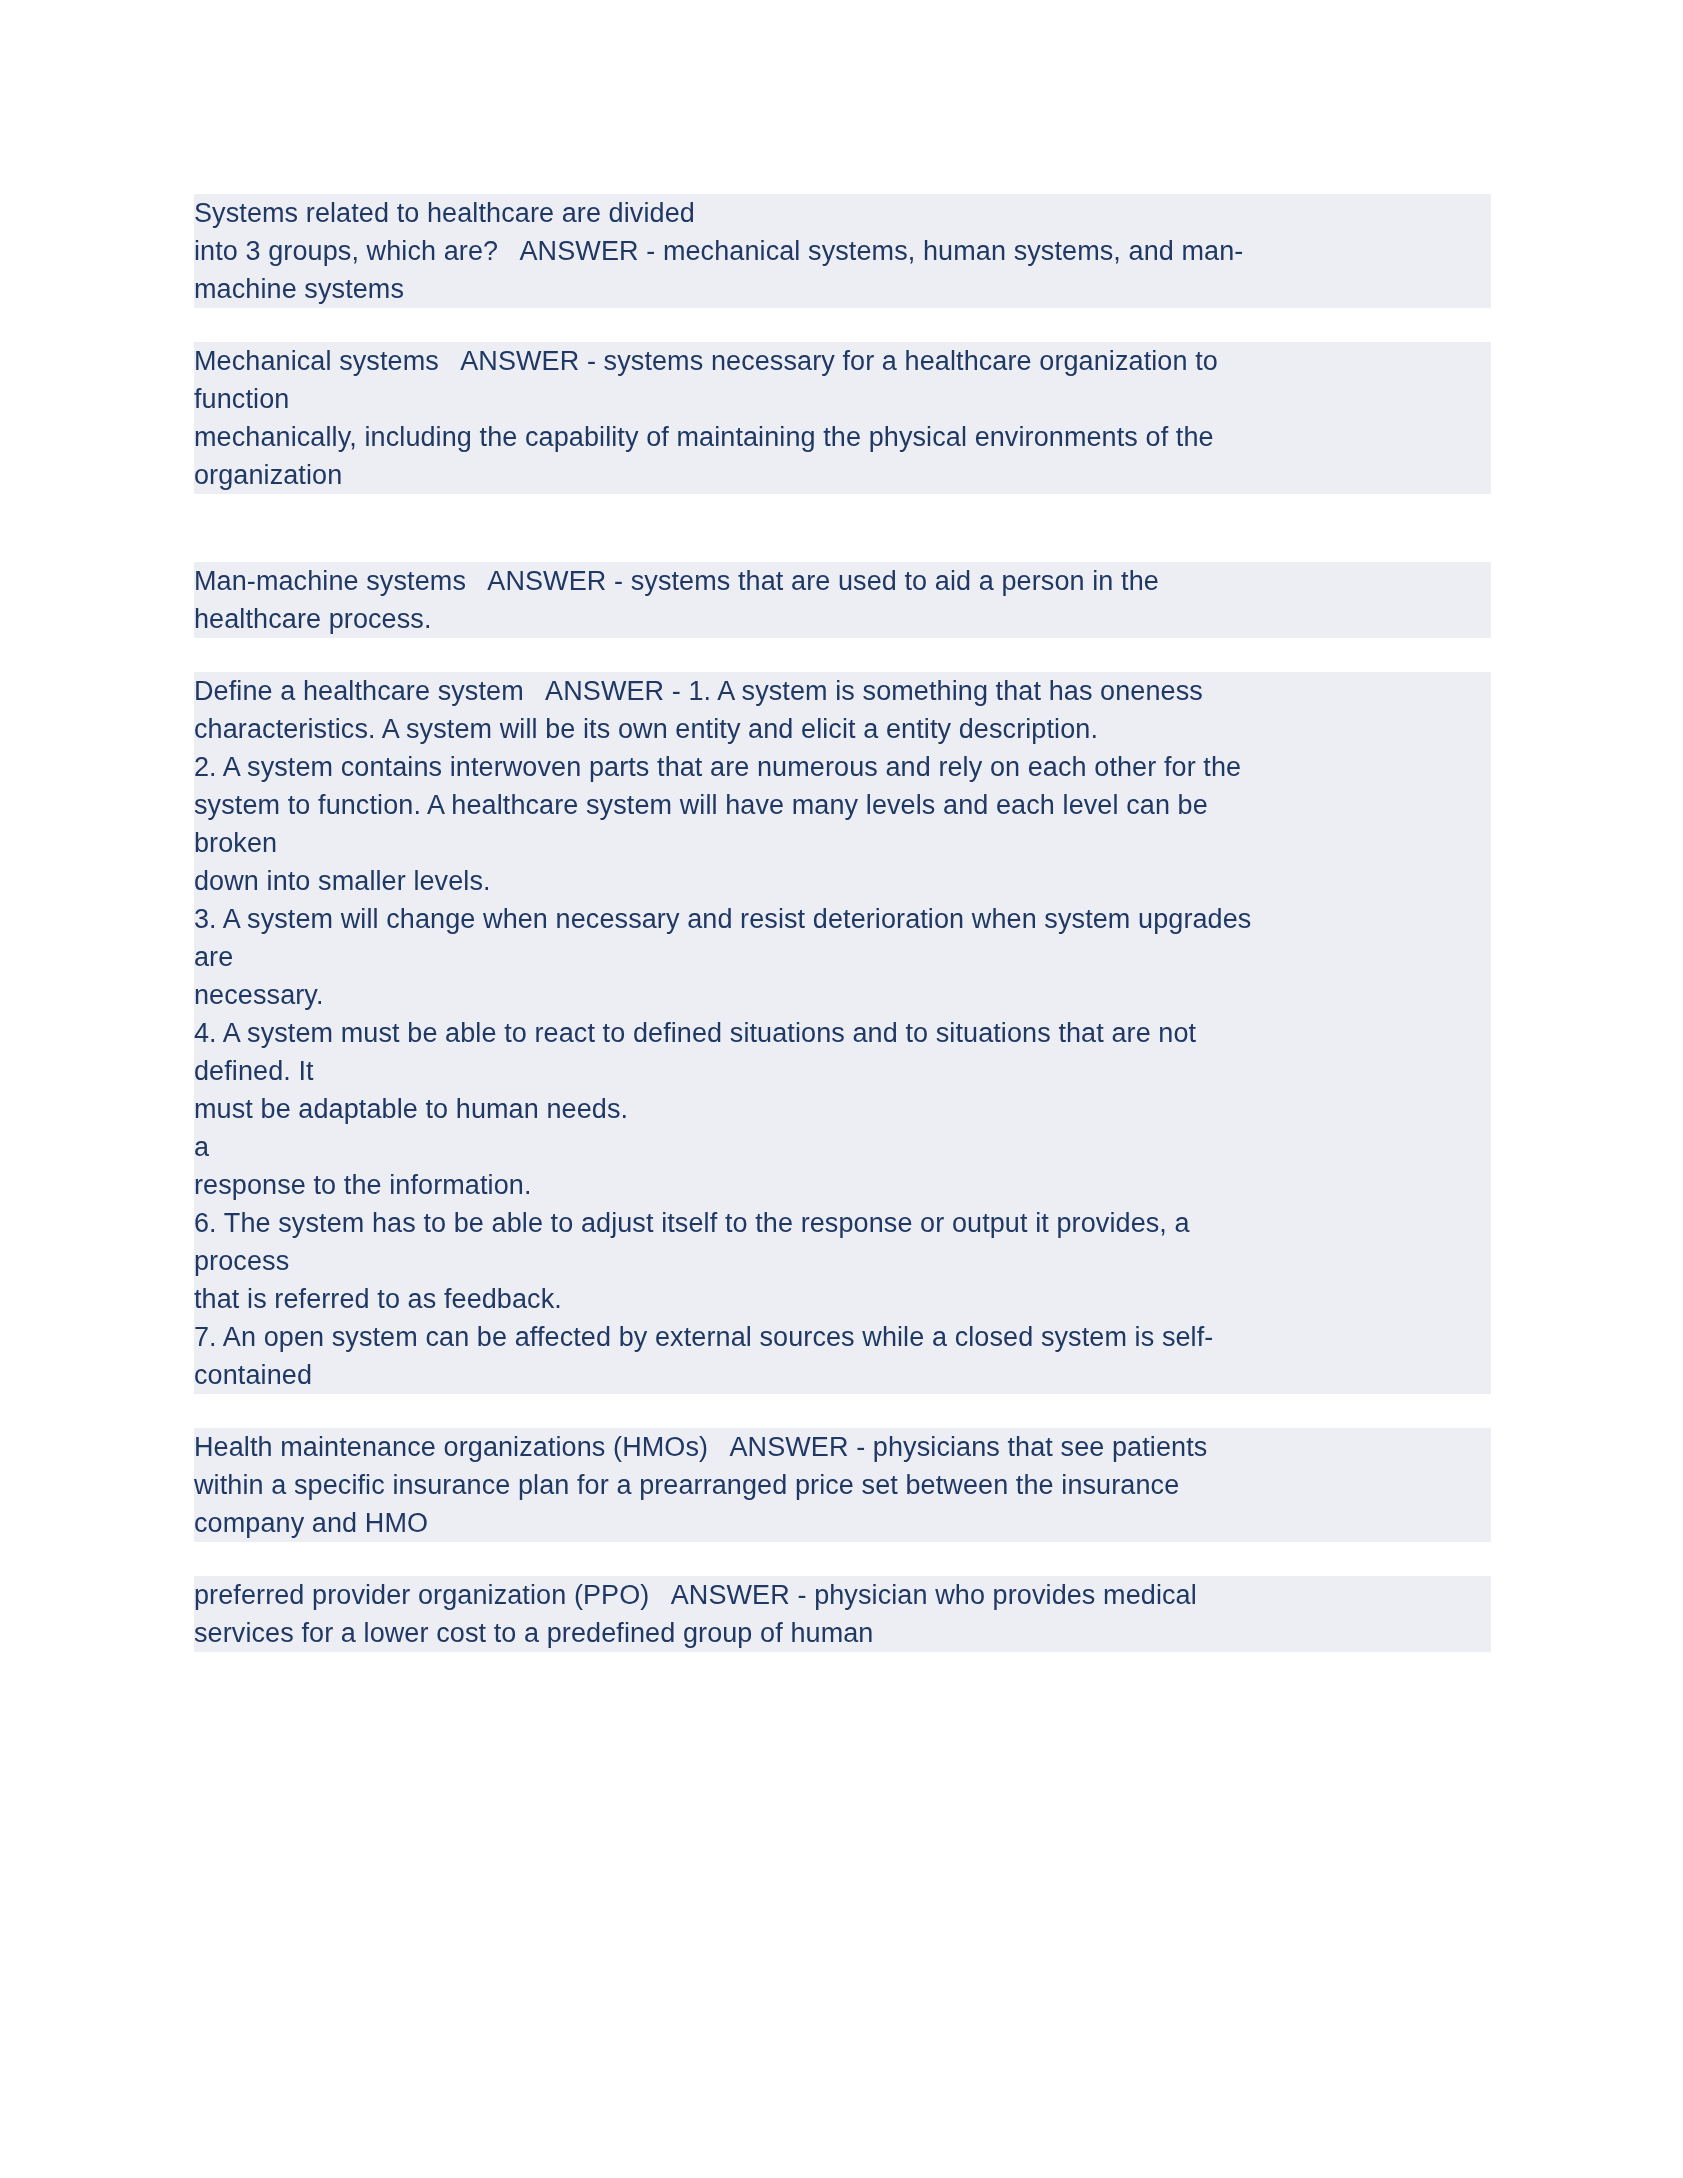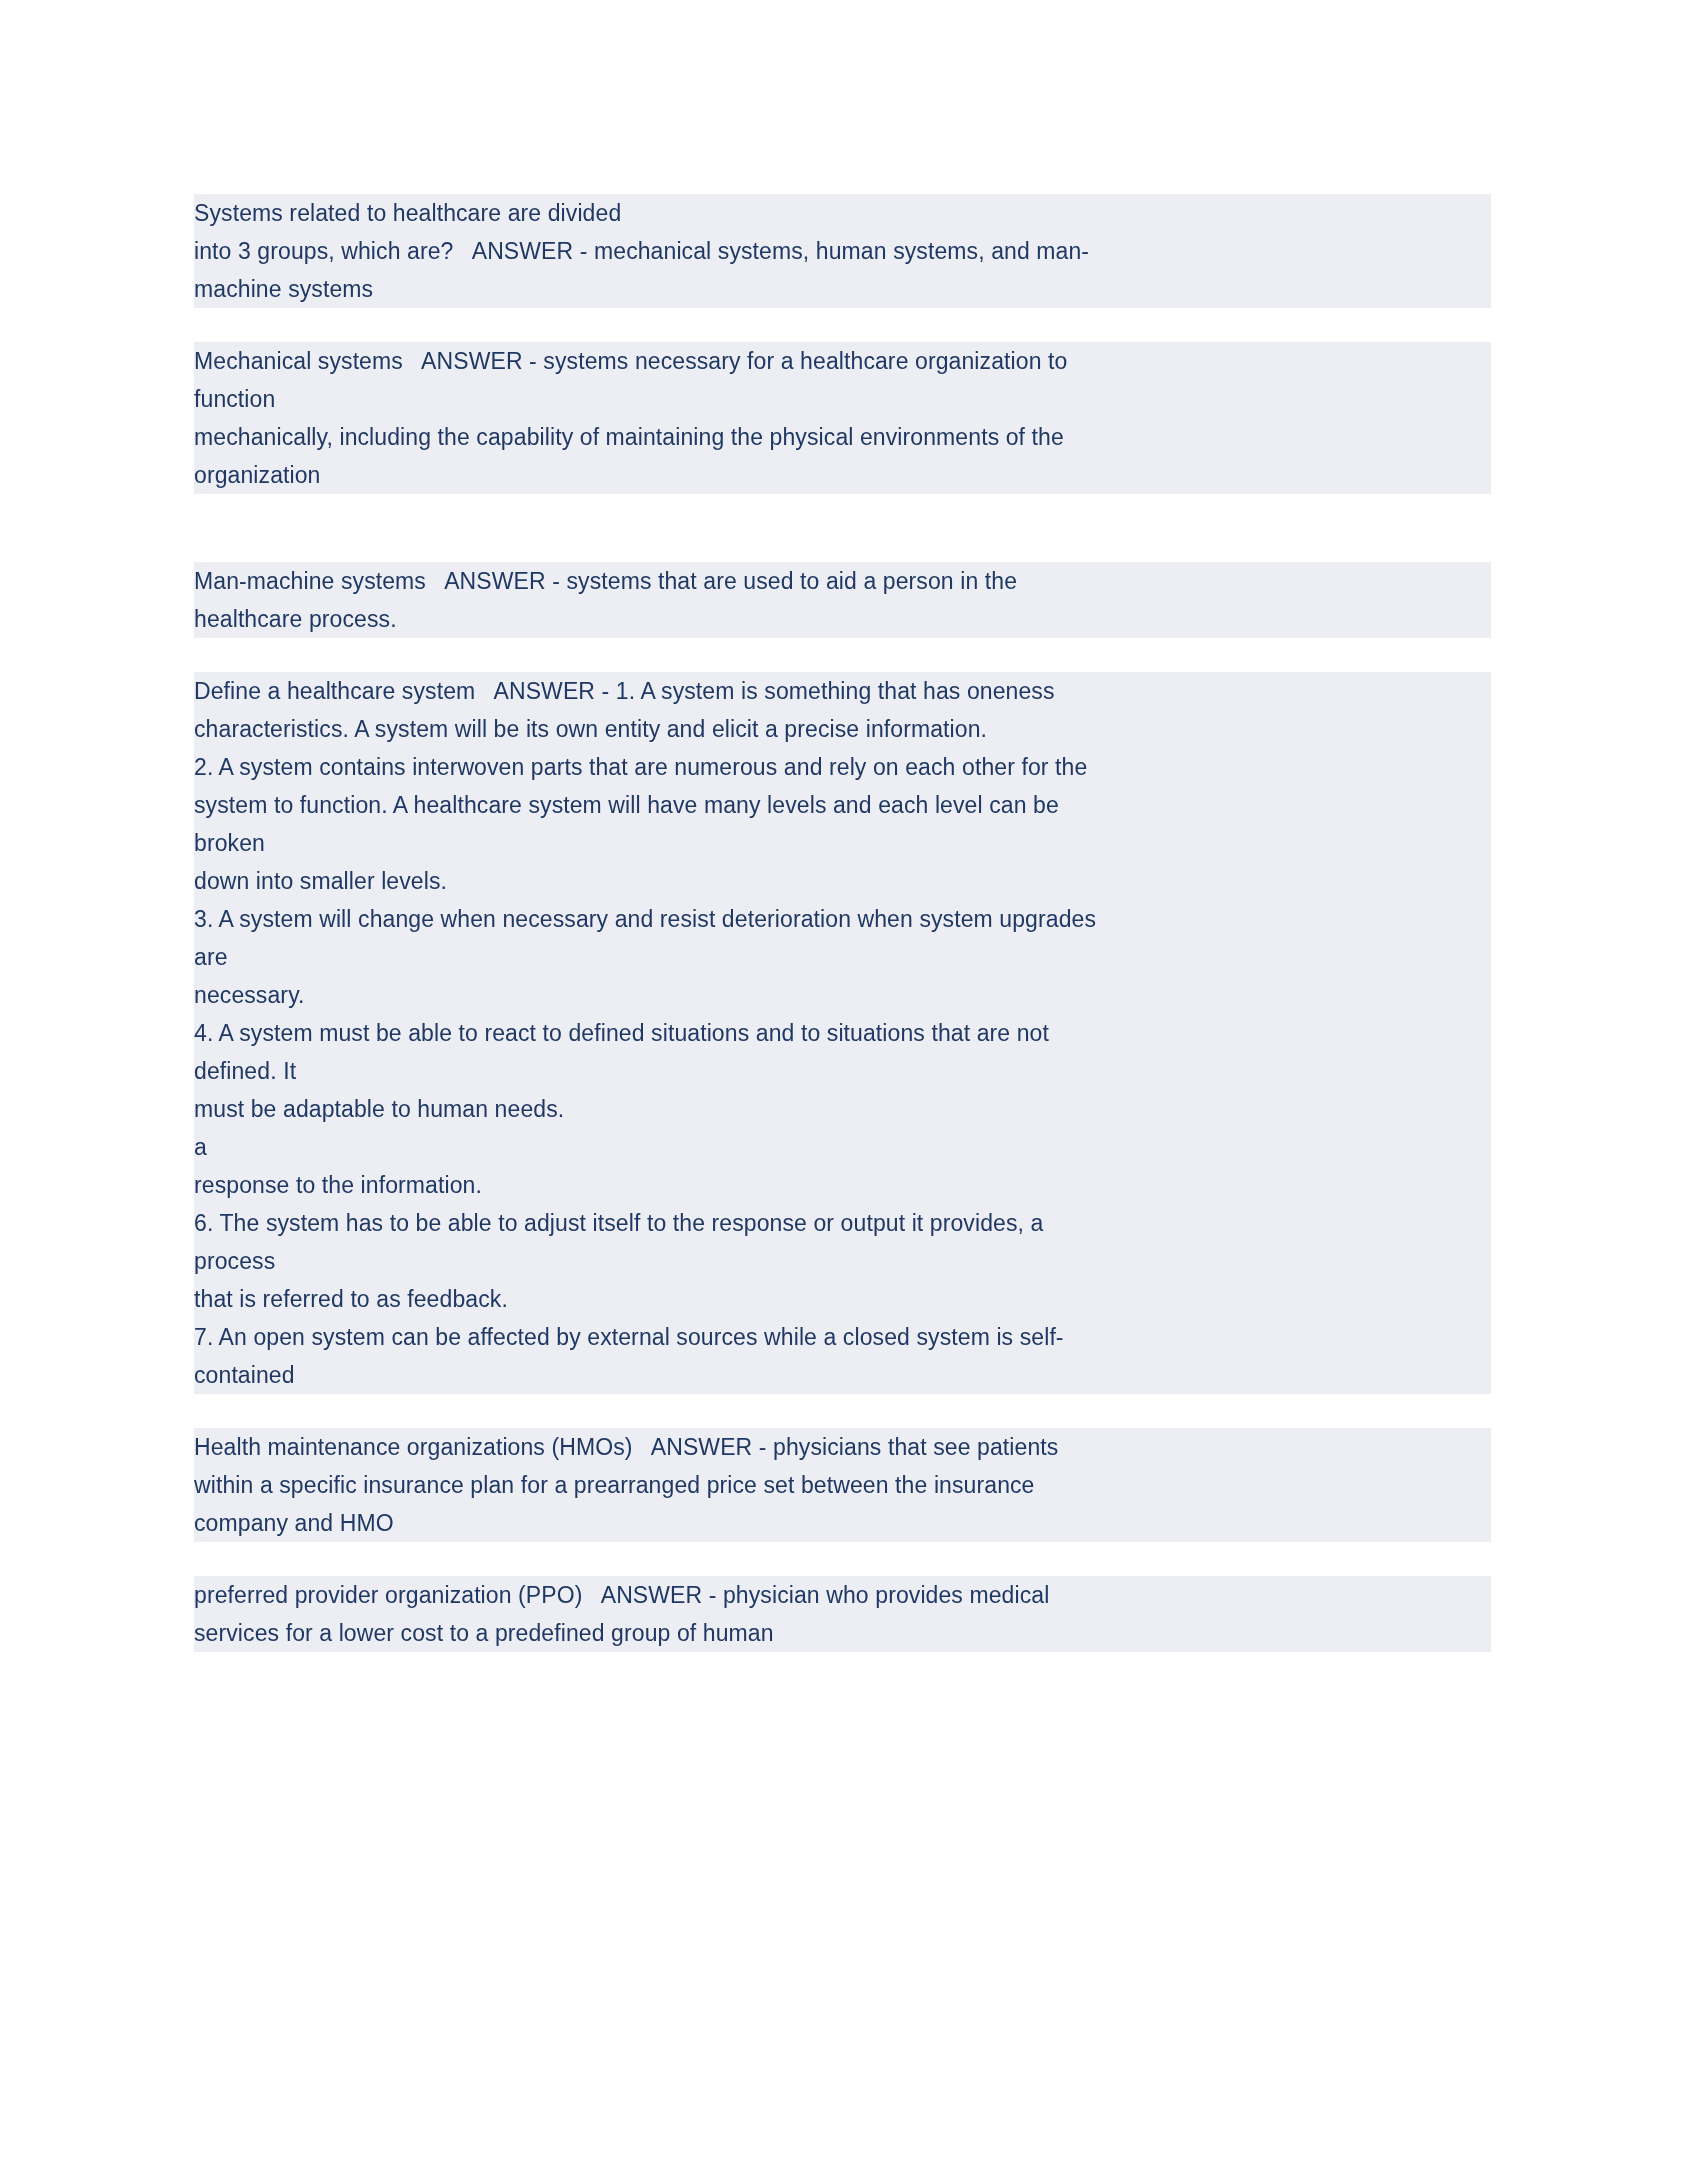--- a/index.html
+++ b/index.html
@@ -32,7 +32,7 @@
     height: 34px;
   }
   .line {
-    font-size: 23px;
+    font-size: 27px;
     line-height: 38px;
     color: #1F3864;
     letter-spacing: 0.1px;

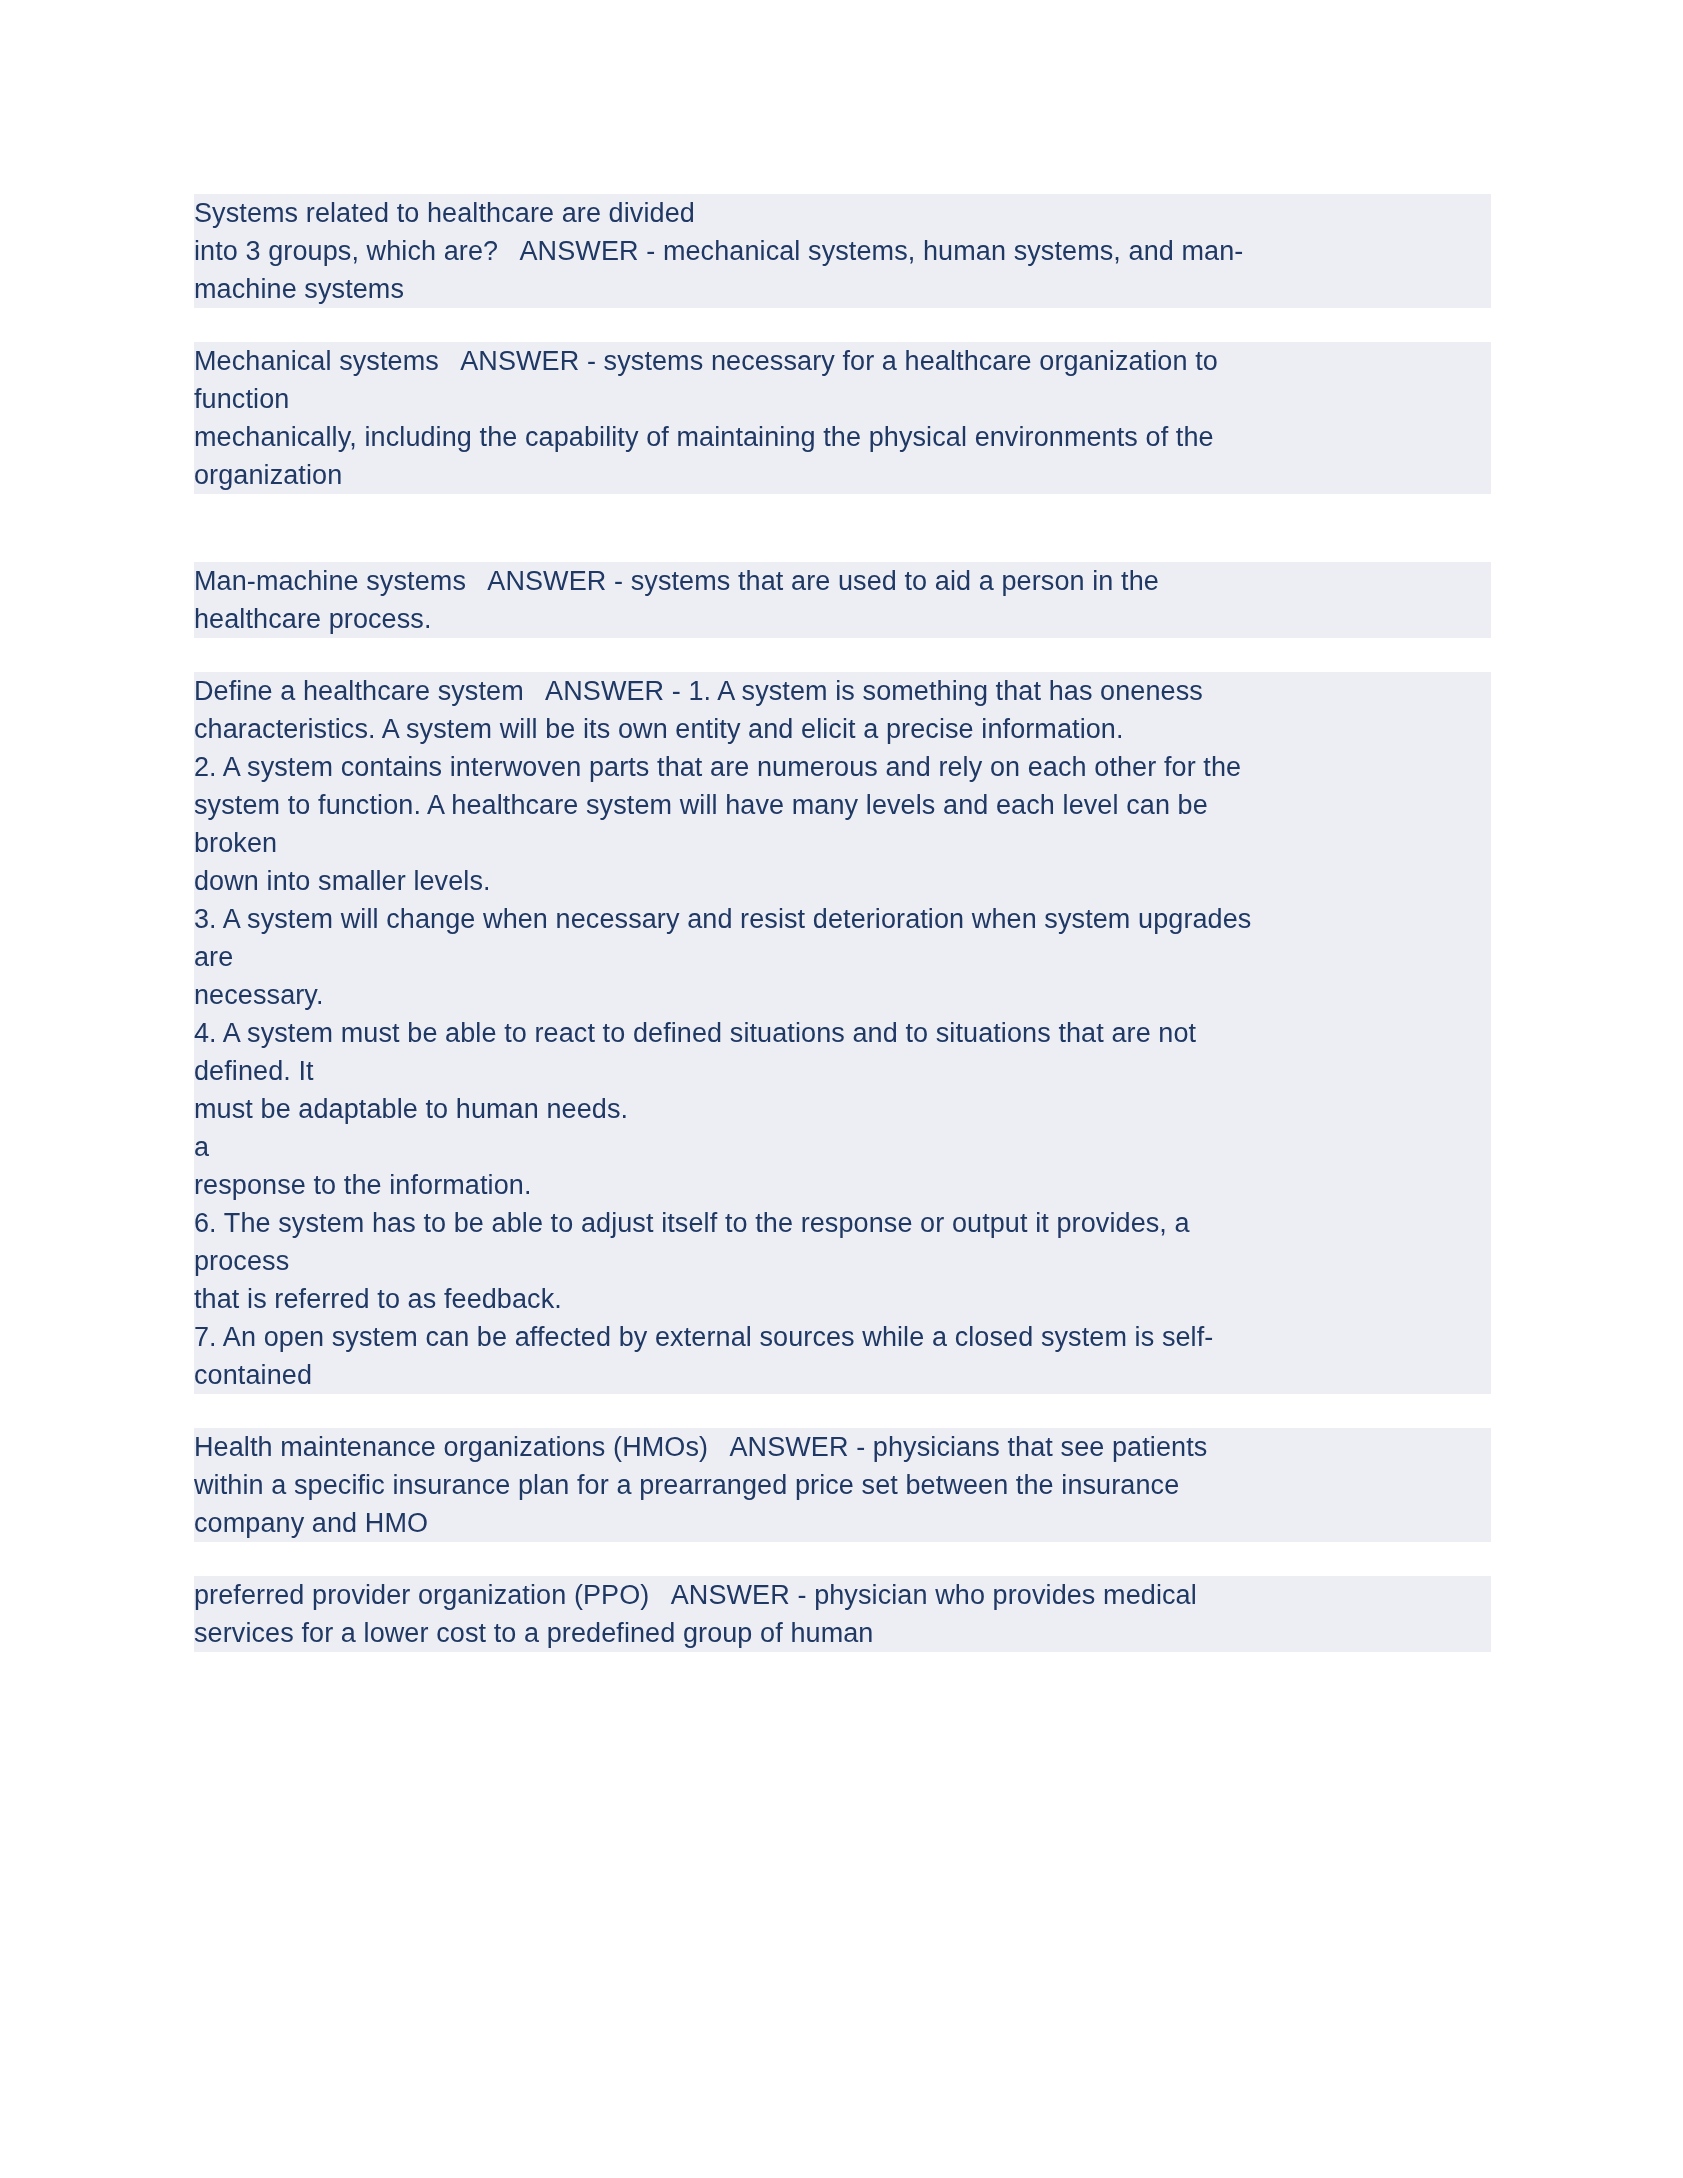--- a/index.html
+++ b/index.html
@@ -78,7 +78,7 @@
 
     <div class="para">
       <div class="line hl">Define a healthcare system   ANSWER - 1. A system is something that has oneness</div>
-      <div class="line hl">characteristics. A system will be its own entity and elicit a precise information.</div>
+      <div class="line hl">characteristics. A system will be its own entity and elicit a entity description.</div>
       <div class="line hl">2. A system contains interwoven parts that are numerous and rely on each other for the</div>
       <div class="line hl">system to function. A healthcare system will have many levels and each level can be</div>
       <div class="line hl">broken</div>

